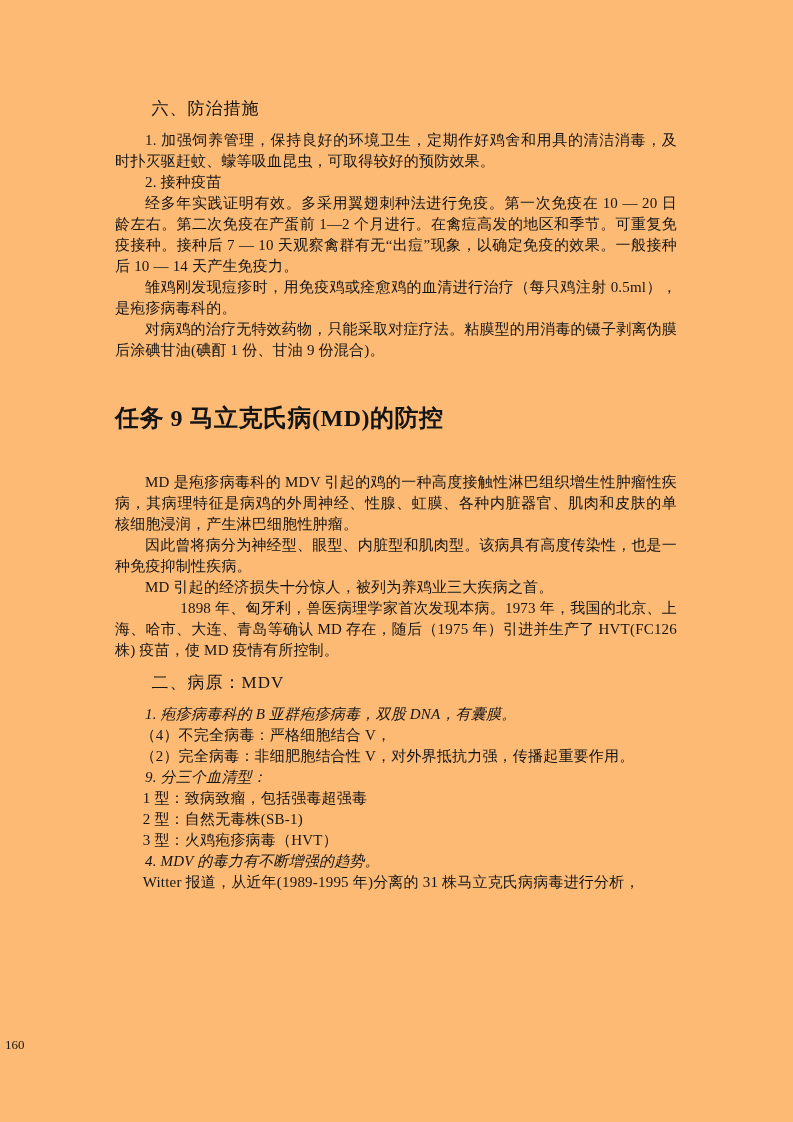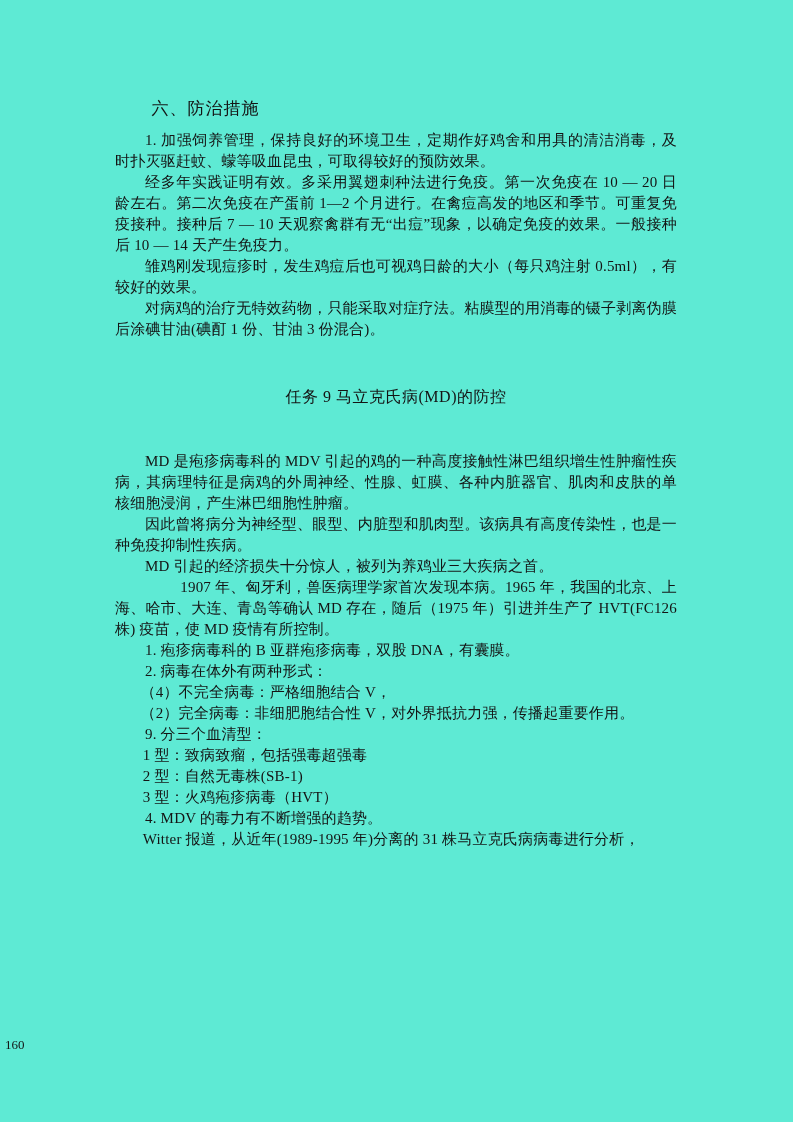--- a/index.html
+++ b/index.html
@@ -11,7 +11,7 @@
     position: relative;
     width: 793px;
     height: 1122px;
-    background: #5eead4;
+    background: #fdba74;
     color: #141414;
     font-family: "Liberation Serif", "DejaVu Serif", serif;
     overflow: hidden;

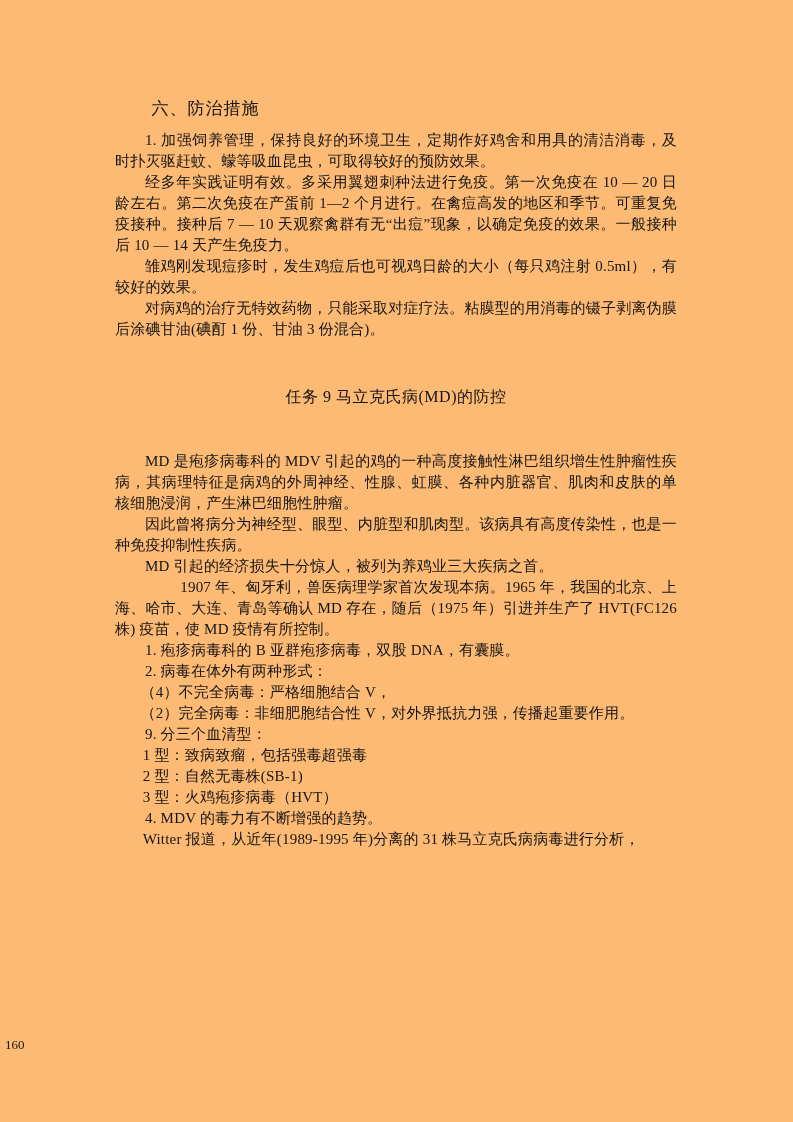--- a/index.html
+++ b/index.html
@@ -76,6 +76,7 @@
     <h2 class="sec-heading first">六、防治措施</h2>
 
     <p class="para">1. 加强饲养管理，保持良好的环境卫生，定期作好鸡舍和用具的清洁消毒，及时扑灭驱赶蚊、蠓等吸血昆虫，可取得较好的预防效果。</p>
+    <p class="para">2. 接种疫苗</p>
     <p class="para">经多年实践证明有效。多采用翼翅刺种法进行免疫。第一次免疫在 10 — 20 日龄左右。第二次免疫在产蛋前 1—2 个月进行。在禽痘高发的地区和季节。可重复免疫接种。接种后 7 — 10 天观察禽群有无“出痘”现象，以确定免疫的效果。一般接种后 10 — 14 天产生免疫力。</p>
     <p class="para">雏鸡刚发现痘疹时，发生鸡痘后也可视鸡日龄的大小（每只鸡注射 0.5ml），有较好的效果。</p>
     <p class="para">对病鸡的治疗无特效药物，只能采取对症疗法。粘膜型的用消毒的镊子剥离伪膜后涂碘甘油(碘酊 1 份、甘油 3 份混合)。</p>

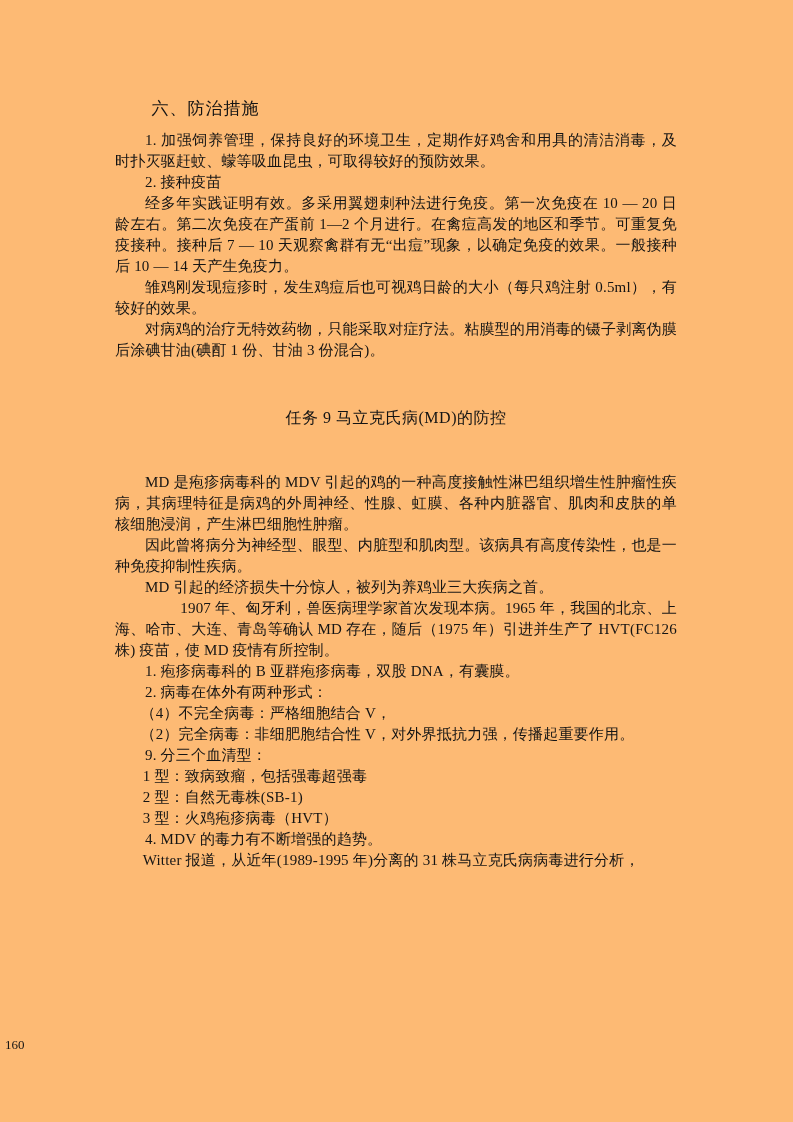--- a/index.html
+++ b/index.html
@@ -78,7 +78,7 @@
     <p class="para">1. 加强饲养管理，保持良好的环境卫生，定期作好鸡舍和用具的清洁消毒，及时扑灭驱赶蚊、蠓等吸血昆虫，可取得较好的预防效果。</p>
     <p class="para">2. 接种疫苗</p>
     <p class="para">经多年实践证明有效。多采用翼翅刺种法进行免疫。第一次免疫在 10 — 20 日龄左右。第二次免疫在产蛋前 1—2 个月进行。在禽痘高发的地区和季节。可重复免疫接种。接种后 7 — 10 天观察禽群有无“出痘”现象，以确定免疫的效果。一般接种后 10 — 14 天产生免疫力。</p>
-    <p class="para">雏鸡刚发现痘疹时，发生鸡痘后也可视鸡日龄的大小（每只鸡注射 0.5ml），有较好的效果。</p>
+    <p class="para">雏鸡刚发现痘疹时，用免疫鸡或痊愈鸡的血清进行治疗（每只鸡注射 0.5ml），是疱疹病毒科的。</p>
     <p class="para">对病鸡的治疗无特效药物，只能采取对症疗法。粘膜型的用消毒的镊子剥离伪膜后涂碘甘油(碘酊 1 份、甘油 3 份混合)。</p>
 
     <h1 class="doc-title">任务 9 马立克氏病(MD)的防控</h1>

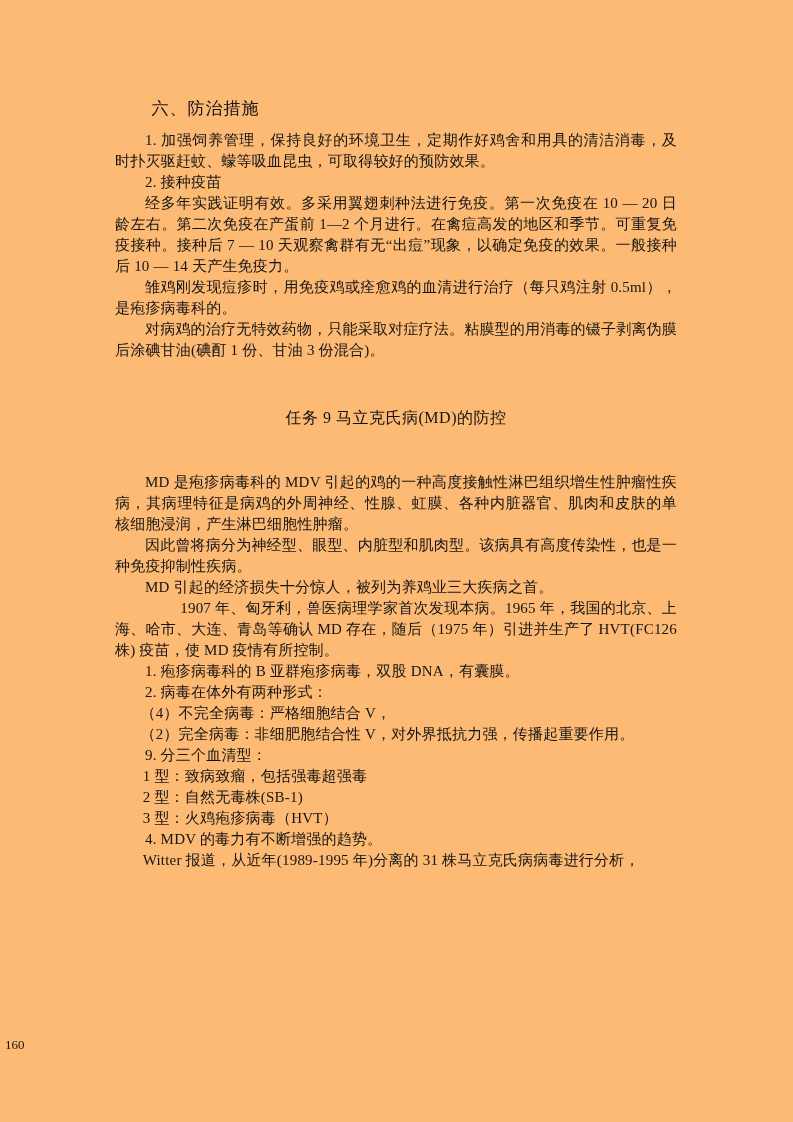--- a/index.html
+++ b/index.html
@@ -79,7 +79,7 @@
     <p class="para">2. 接种疫苗</p>
     <p class="para">经多年实践证明有效。多采用翼翅刺种法进行免疫。第一次免疫在 10 — 20 日龄左右。第二次免疫在产蛋前 1—2 个月进行。在禽痘高发的地区和季节。可重复免疫接种。接种后 7 — 10 天观察禽群有无“出痘”现象，以确定免疫的效果。一般接种后 10 — 14 天产生免疫力。</p>
     <p class="para">雏鸡刚发现痘疹时，用免疫鸡或痊愈鸡的血清进行治疗（每只鸡注射 0.5ml），是疱疹病毒科的。</p>
-    <p class="para">对病鸡的治疗无特效药物，只能采取对症疗法。粘膜型的用消毒的镊子剥离伪膜后涂碘甘油(碘酊 1 份、甘油 3 份混合)。</p>
+    <p class="para">对病鸡的治疗无特效药物，只能采取对症疗法。粘膜型的用消毒的镊子剥离伪膜后涂碘甘油(碘酊 1 份、甘油 9 份混合)。</p>
 
     <h1 class="doc-title">任务 9 马立克氏病(MD)的防控</h1>
 

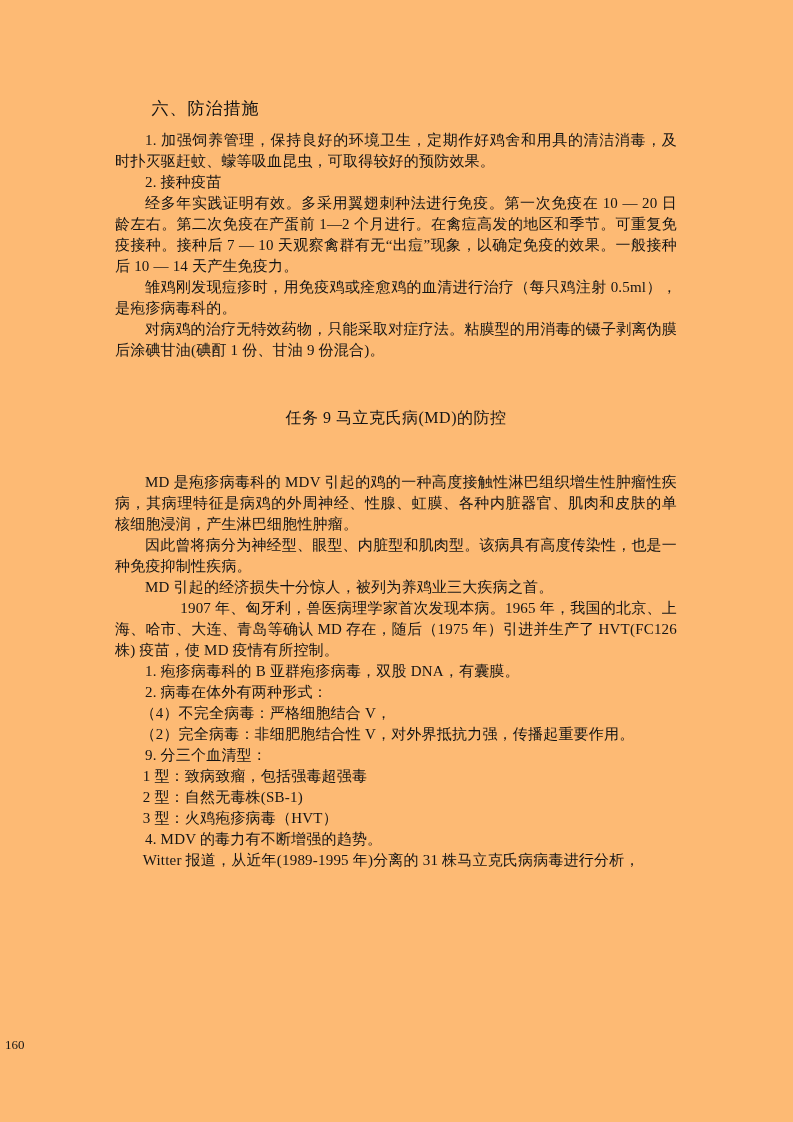--- a/index.html
+++ b/index.html
@@ -39,10 +39,9 @@
     margin-top: 0;
   }
   h1.doc-title {
-    font-size: 16px;
-    font-weight: normal;
+    font-size: 24px;
+    font-weight: bold;
     line-height: 26px;
-    text-align: center;
     text-indent: 0;
     margin: 44px 0 41px 0;
     letter-spacing: 0.5px;

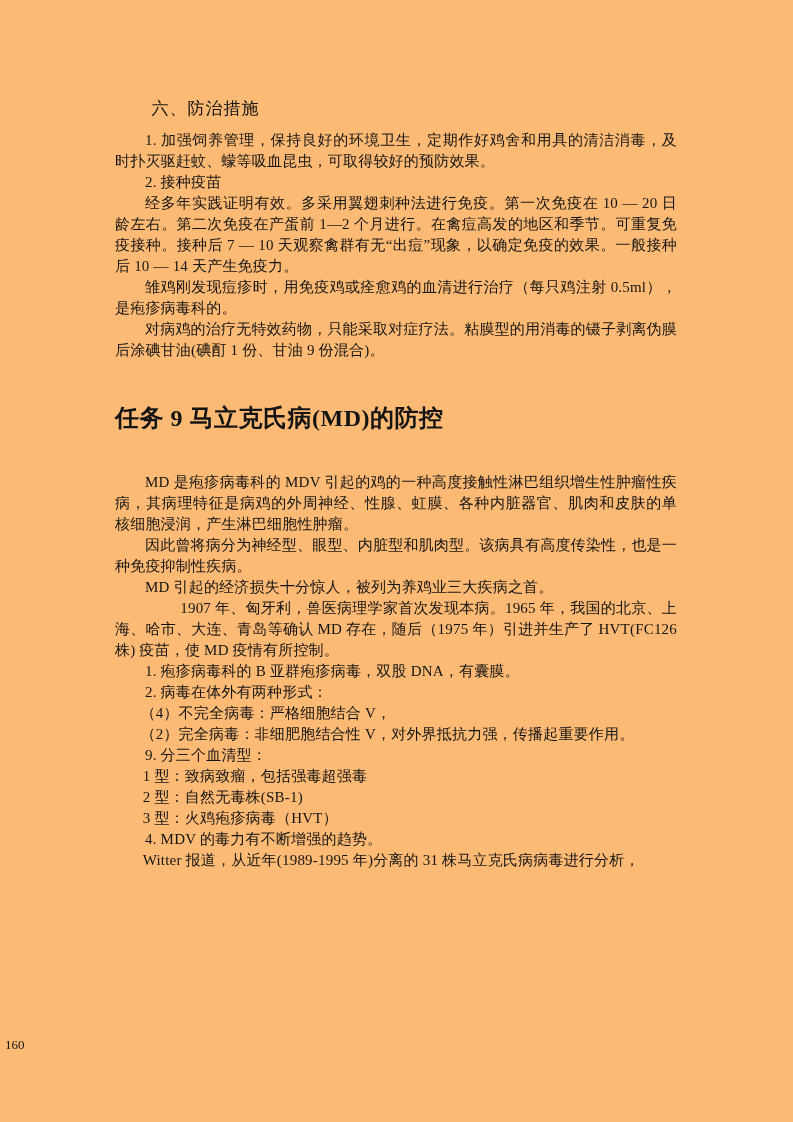--- a/index.html
+++ b/index.html
@@ -86,7 +86,7 @@
     <p class="para">MD 是疱疹病毒科的 MDV 引起的鸡的一种高度接触性淋巴组织增生性肿瘤性疾病，其病理特征是病鸡的外周神经、性腺、虹膜、各种内脏器官、肌肉和皮肤的单核细胞浸润，产生淋巴细胞性肿瘤。</p>
     <p class="para">因此曾将病分为神经型、眼型、内脏型和肌肉型。该病具有高度传染性，也是一种免疫抑制性疾病。</p>
     <p class="para">MD 引起的经济损失十分惊人，被列为养鸡业三大疾病之首。</p>
-    <p class="para-deep">1907 年、匈牙利，兽医病理学家首次发现本病。1965 年，我国的北京、上海、哈市、大连、青岛等确认 MD 存在，随后（1975 年）引进并生产了 HVT(FC126 株) 疫苗，使 MD 疫情有所控制。</p>
+    <p class="para-deep">1898 年、匈牙利，兽医病理学家首次发现本病。1973 年，我国的北京、上海、哈市、大连、青岛等确认 MD 存在，随后（1975 年）引进并生产了 HVT(FC126 株) 疫苗，使 MD 疫情有所控制。</p>
 
 
     <p class="li">1. 疱疹病毒科的 B 亚群疱疹病毒，双股 DNA，有囊膜。</p>

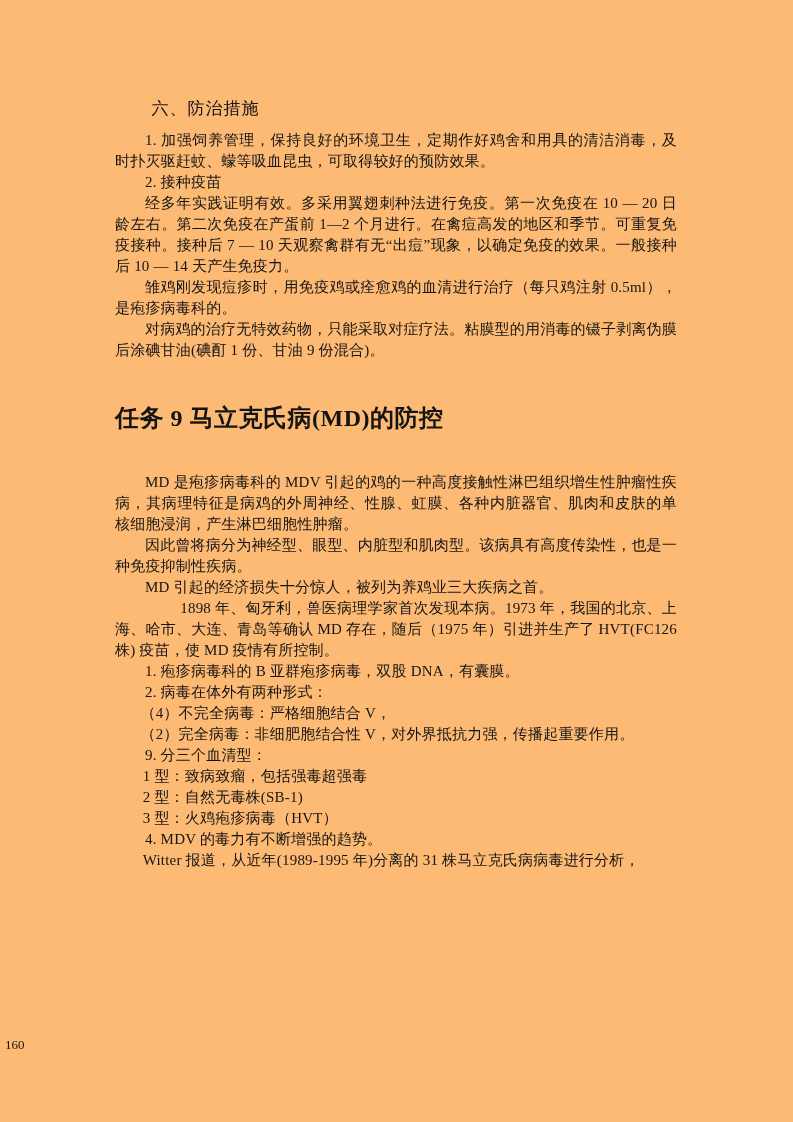--- a/index.html
+++ b/index.html
@@ -88,6 +88,7 @@
     <p class="para">MD 引起的经济损失十分惊人，被列为养鸡业三大疾病之首。</p>
     <p class="para-deep">1898 年、匈牙利，兽医病理学家首次发现本病。1973 年，我国的北京、上海、哈市、大连、青岛等确认 MD 存在，随后（1975 年）引进并生产了 HVT(FC126 株) 疫苗，使 MD 疫情有所控制。</p>
 
+    <h2 class="sec-heading">二、病原：MDV</h2>
 
     <p class="li">1. 疱疹病毒科的 B 亚群疱疹病毒，双股 DNA，有囊膜。</p>
     <p class="li">2. 病毒在体外有两种形式：</p>

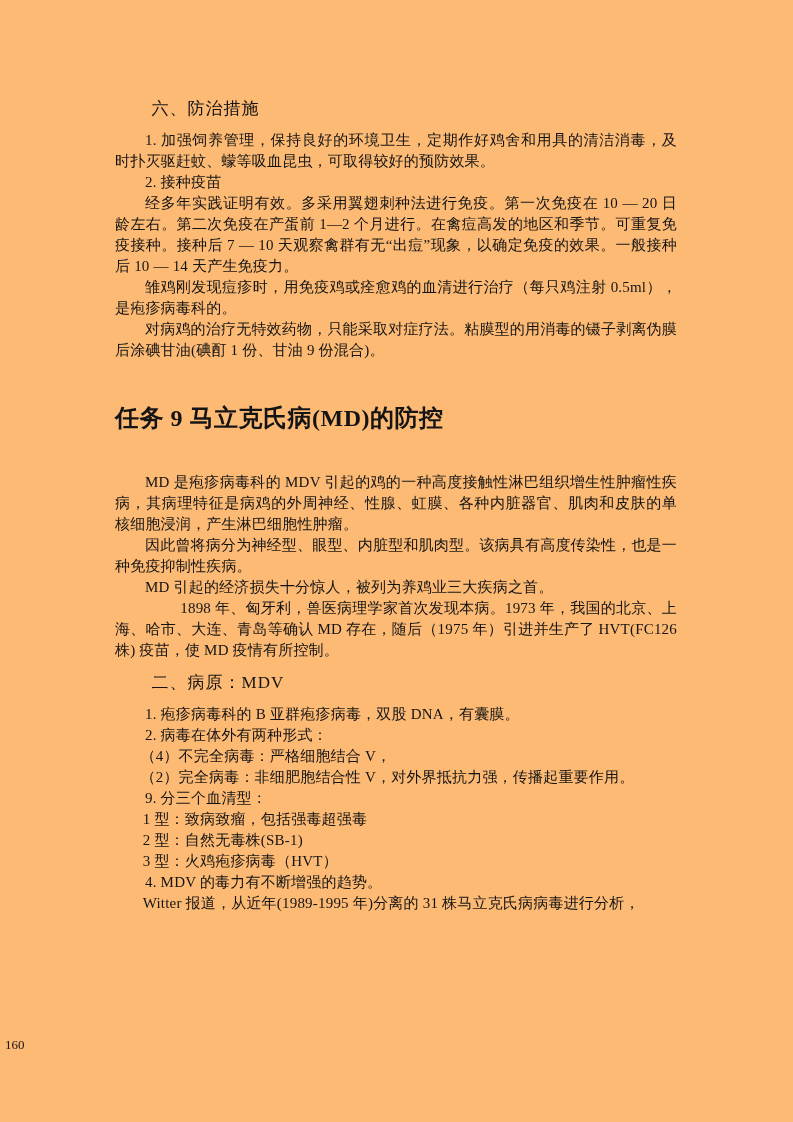--- a/index.html
+++ b/index.html
@@ -52,7 +52,7 @@
   }
   .para       { text-indent: 2em; }
   .para-deep  { text-indent: 4.35em; }
-  .li         { text-indent: 2em; }
+  .li         { text-indent: 2em; font-style: italic; }
   .li-paren   { text-indent: 1.7em; }
   .li-type    { text-indent: 1.85em; }
   .page-number {

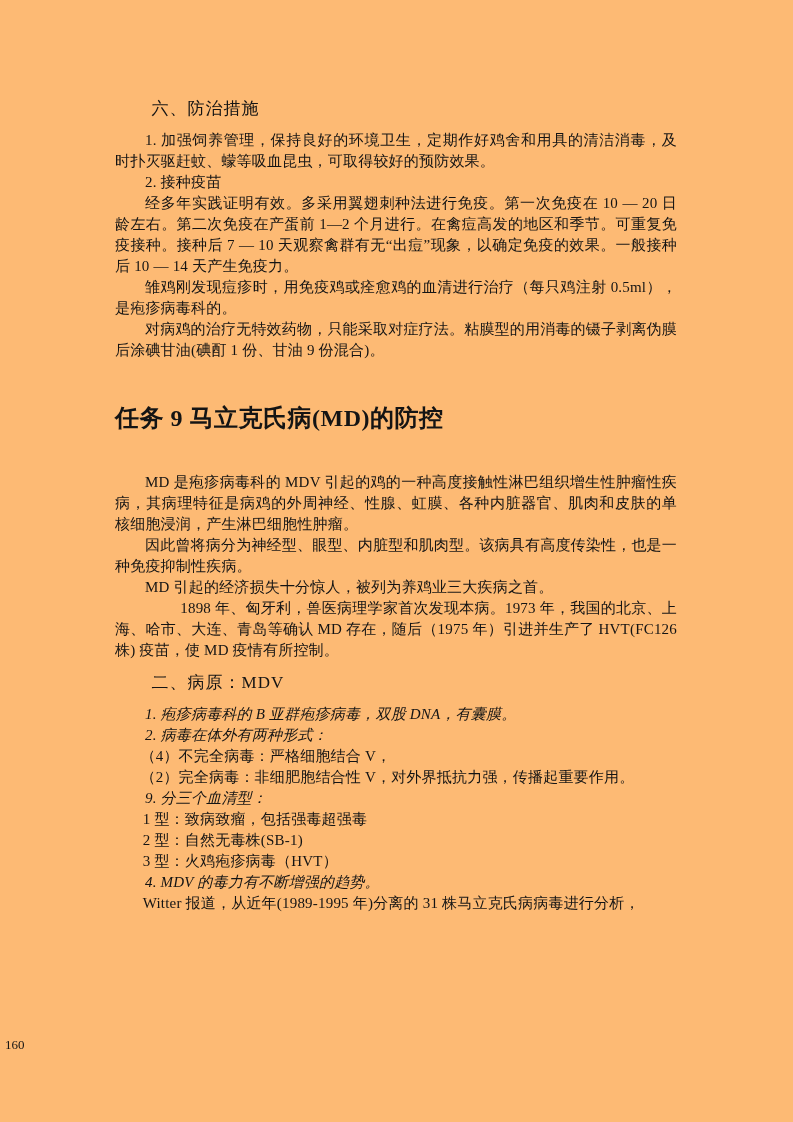--- a/index.html
+++ b/index.html
@@ -91,7 +91,6 @@
     <h2 class="sec-heading">二、病原：MDV</h2>
 
     <p class="li">1. 疱疹病毒科的 B 亚群疱疹病毒，双股 DNA，有囊膜。</p>
-    <p class="li">2. 病毒在体外有两种形式：</p>
     <p class="li-paren">（4）不完全病毒：严格细胞结合 V，</p>
     <p class="li-paren">（2）完全病毒：非细肥胞结合性 V，对外界抵抗力强，传播起重要作用。</p>
     <p class="li">9. 分三个血清型：</p>

